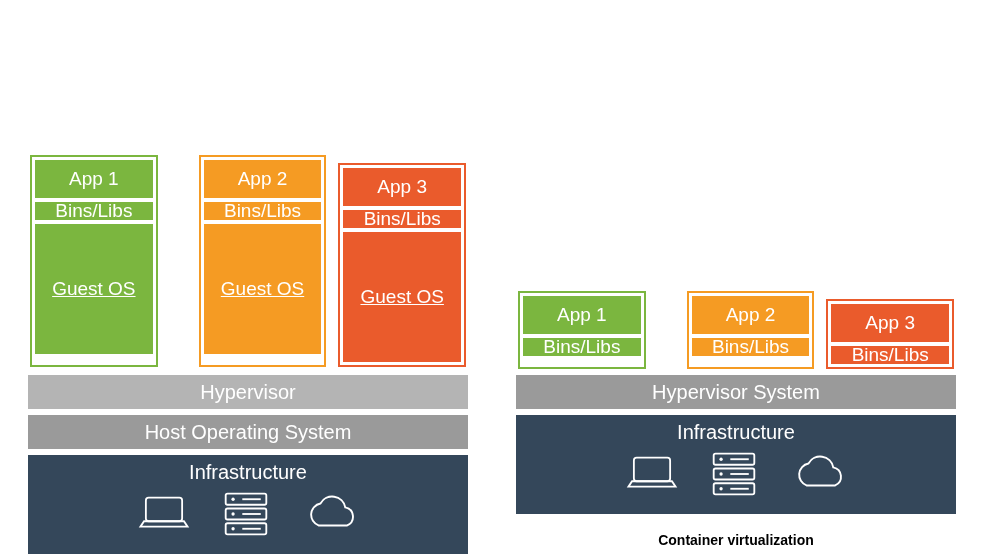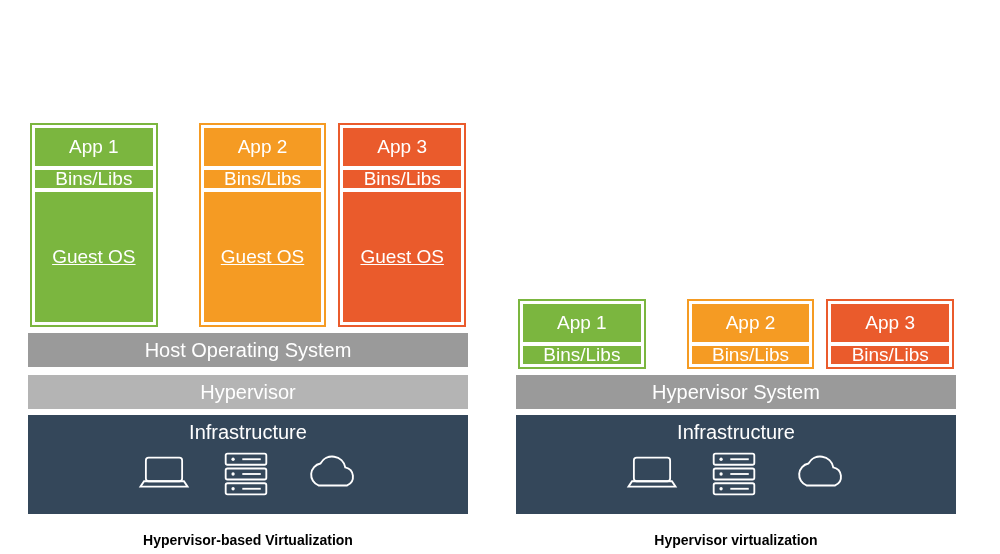--- a/index.html
+++ b/index.html
@@ -110,7 +110,7 @@
   .c-orange { background: #f59b23; }
   .b-orange { border-color: #f59b23; margin-left: 29px; }
   .c-red    { background: #ea5b2c; }
-  .b-red    { border-color: #ea5b2c; }
+  .b-red    { border-color: #ea5b2c; margin-top: 8px; }
 </style>
 </head>
 <body>

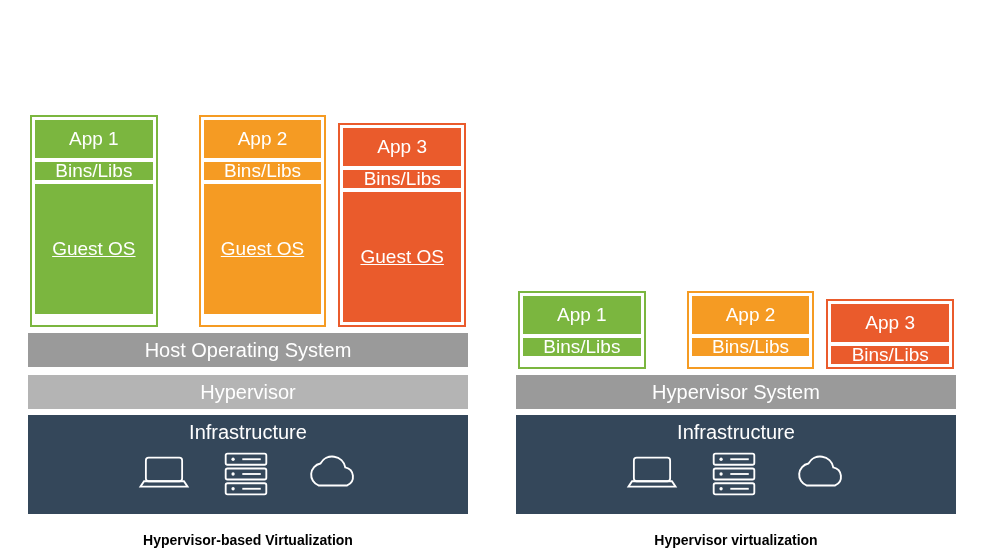--- a/index.html
+++ b/index.html
@@ -137,8 +137,8 @@
       </div>
     </div>
 
+    <div class="layer first light">Hypervisor</div>
     <div class="layer med">Host Operating System</div>
-    <div class="layer first light">Hypervisor</div>
 
     <div class="infra">
       <div class="title">Infrastructure</div>

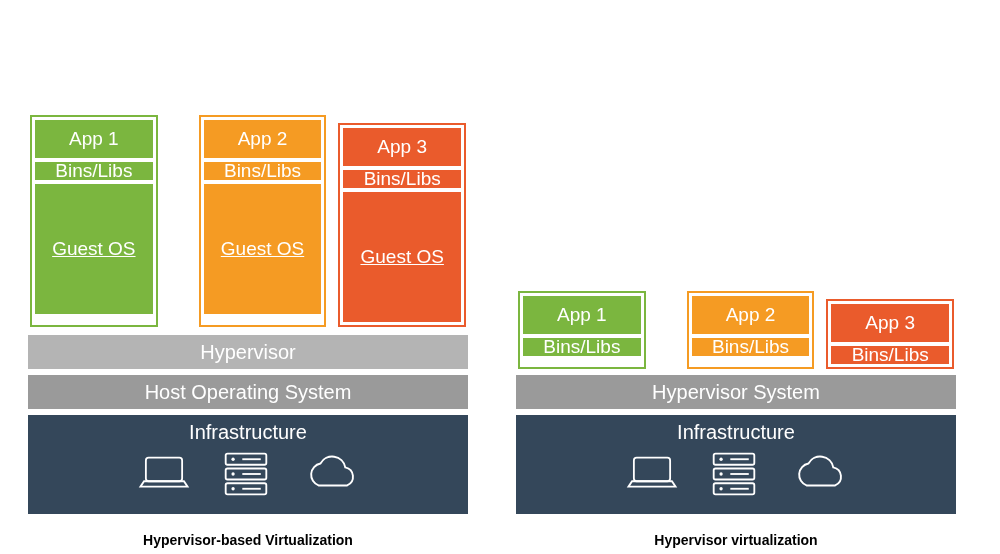--- a/index.html
+++ b/index.html
@@ -170,7 +170,6 @@
       </div>
     </div>
 
-    <div class="caption">Hypervisor-based Virtualization</div>
   </div>
 
   <div class="col col-right short">

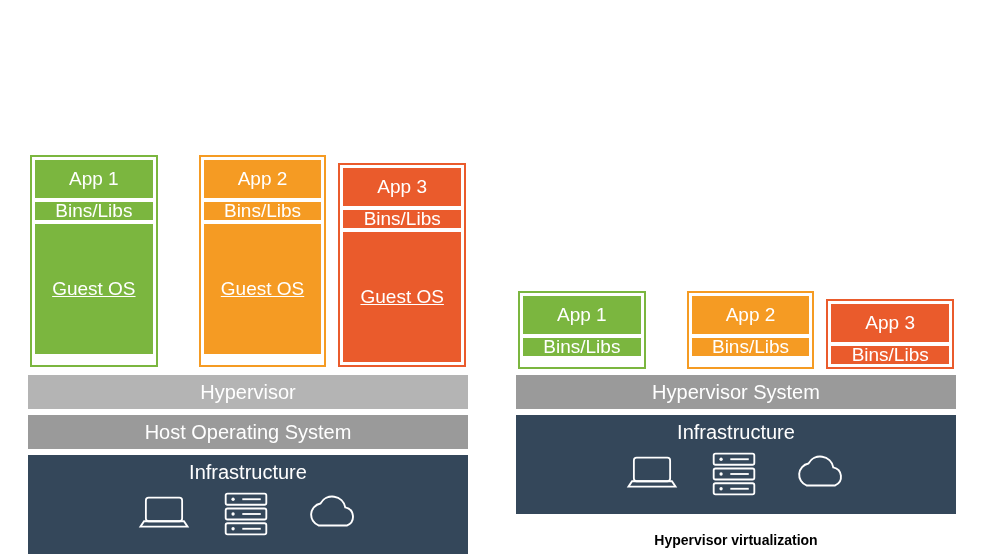--- a/index.html
+++ b/index.html
@@ -221,7 +221,7 @@
       </div>
     </div>
 
-    <div class="caption">Hypervisor virtualization</div>
+    <div class="caption">Container virtualization</div>
   </div>
 
 </div>

